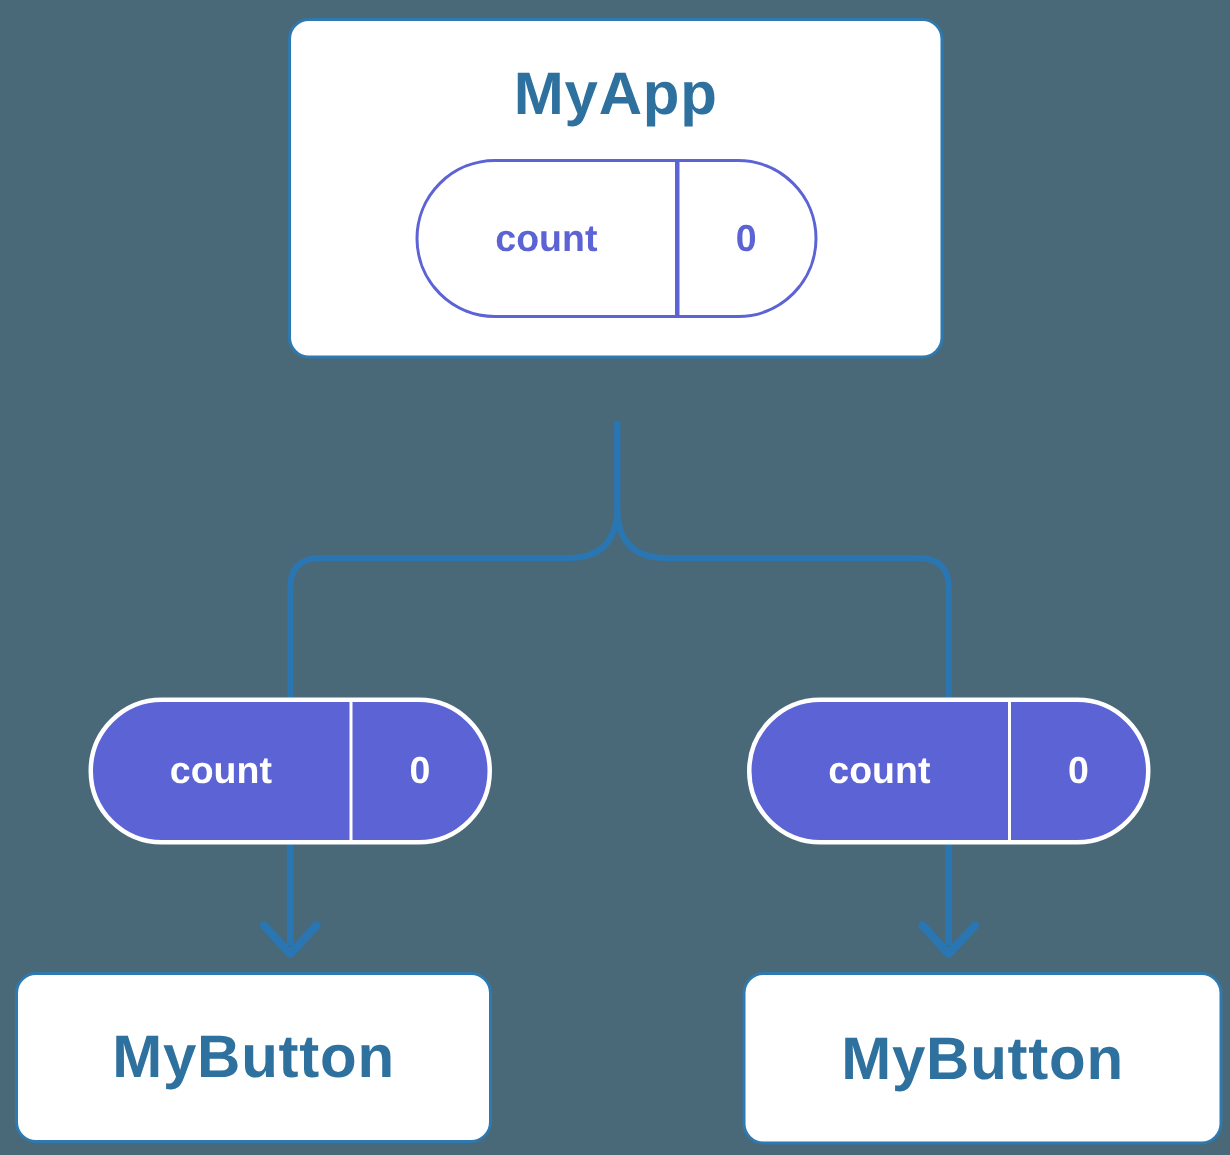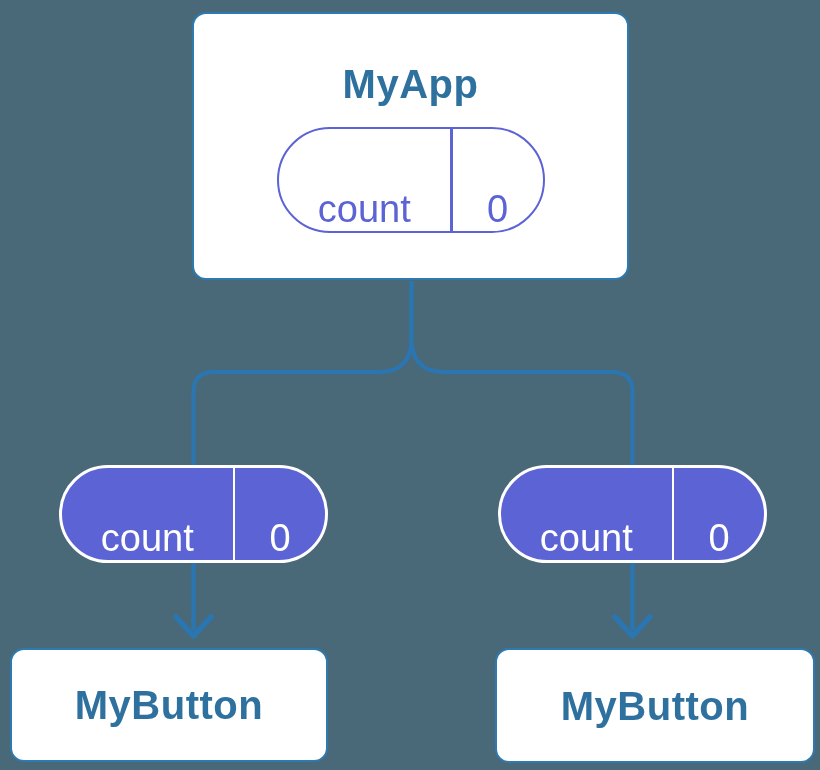--- a/index.html
+++ b/index.html
@@ -58,7 +58,7 @@
   }
   #node-root {
     left: 192px; top: 12px;
-    width: 437px; height: 268px;
+    width: 437px; height: 227px;
     gap: 19px;
   }
   #leaf-left {

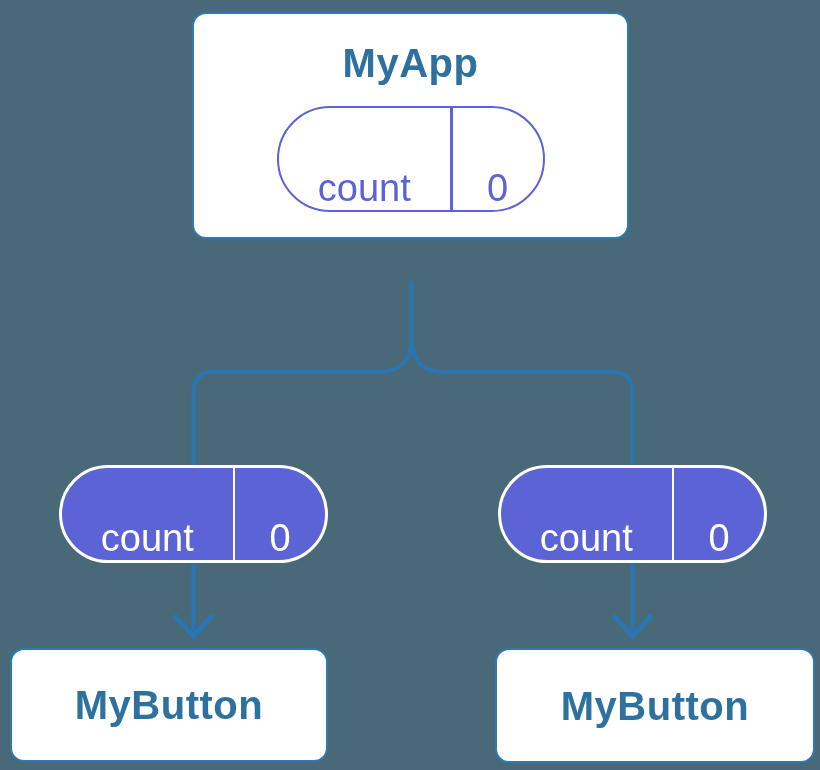--- a/index.html
+++ b/index.html
@@ -71,10 +71,10 @@
   }
   .pill {
     display: flex;
-    align-items: flex-end;
+    align-items: center;
     box-sizing: border-box;
-    font-size: 38px;
-    font-weight: 400;
+    font-size: 25px;
+    font-weight: 700;
     white-space: nowrap;
   }
   .pill-key {

